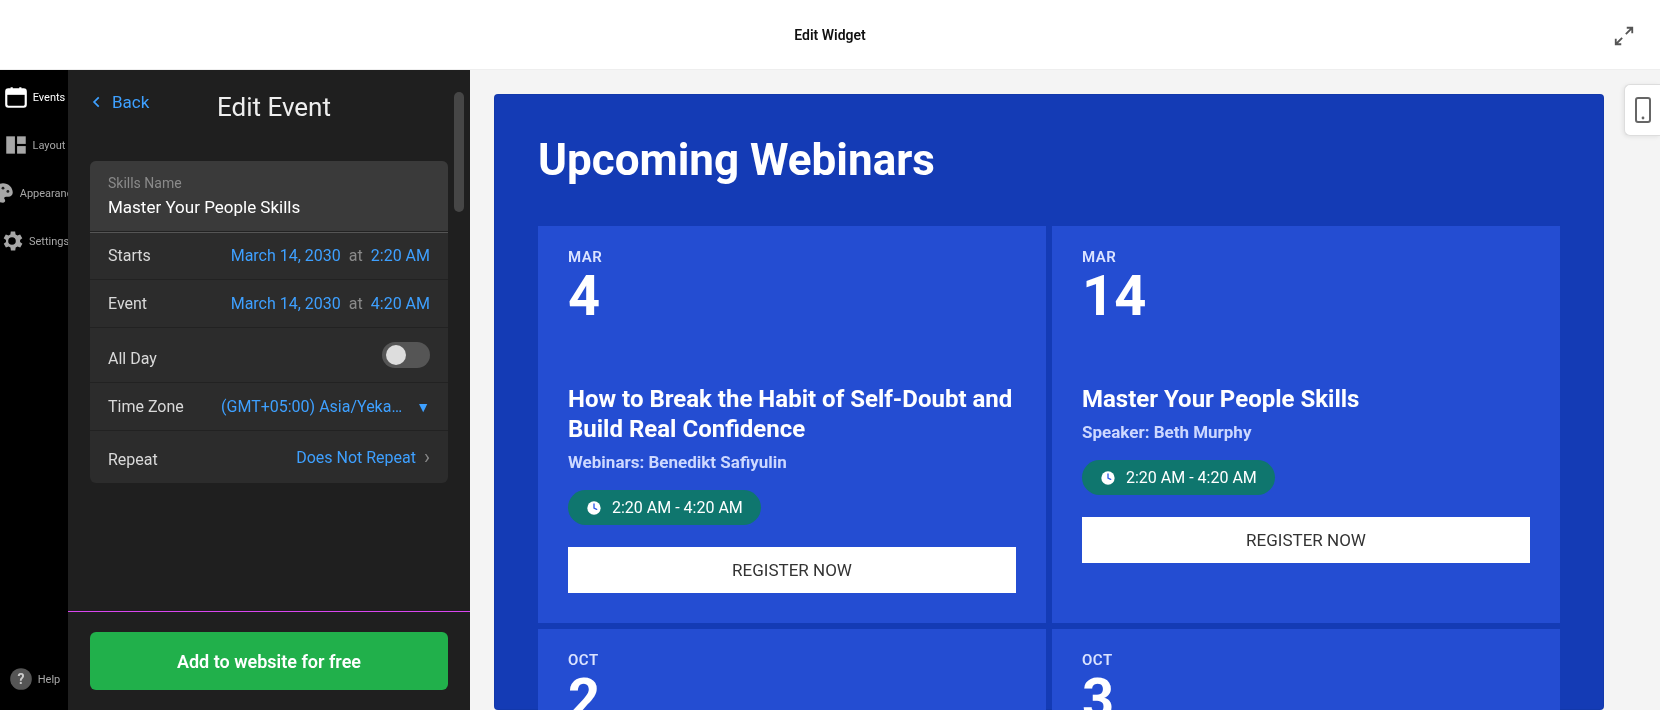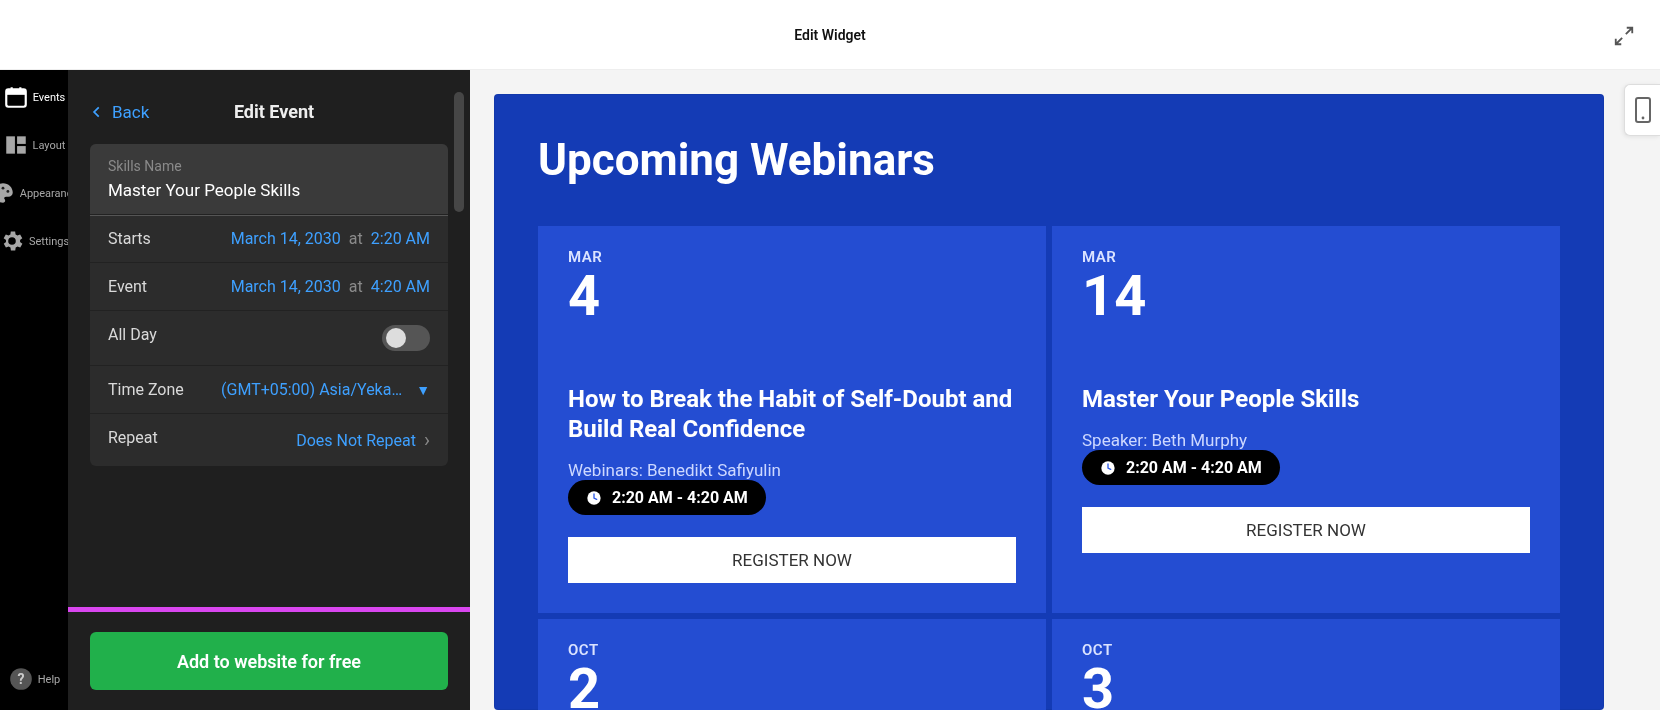--- a/index.html
+++ b/index.html
@@ -26,7 +26,7 @@
   .panel-inner { flex:1; overflow:hidden; padding: 22px 12px 0 22px; position:relative; }
   .panel-scrollbar { position:absolute; right:6px; top:22px; width:10px; height:120px; background:#464646; border-radius:5px; }
 
-  .panel-head { display:flex; align-items:flex-end; margin-bottom:22px; position:relative; height:30px; }
+  .panel-head { display:flex; align-items:flex-start; margin-bottom:39px; position:relative; height:30px; }
   .back { display:flex; align-items:center; gap:8px; color:#3ea0ff; font-size:17px; cursor:pointer; }
   .panel-title { position:absolute; left:0; right:0; text-align:center; color:#eee; font-size:18px; pointer-events:none;font-weight:bold; }
 

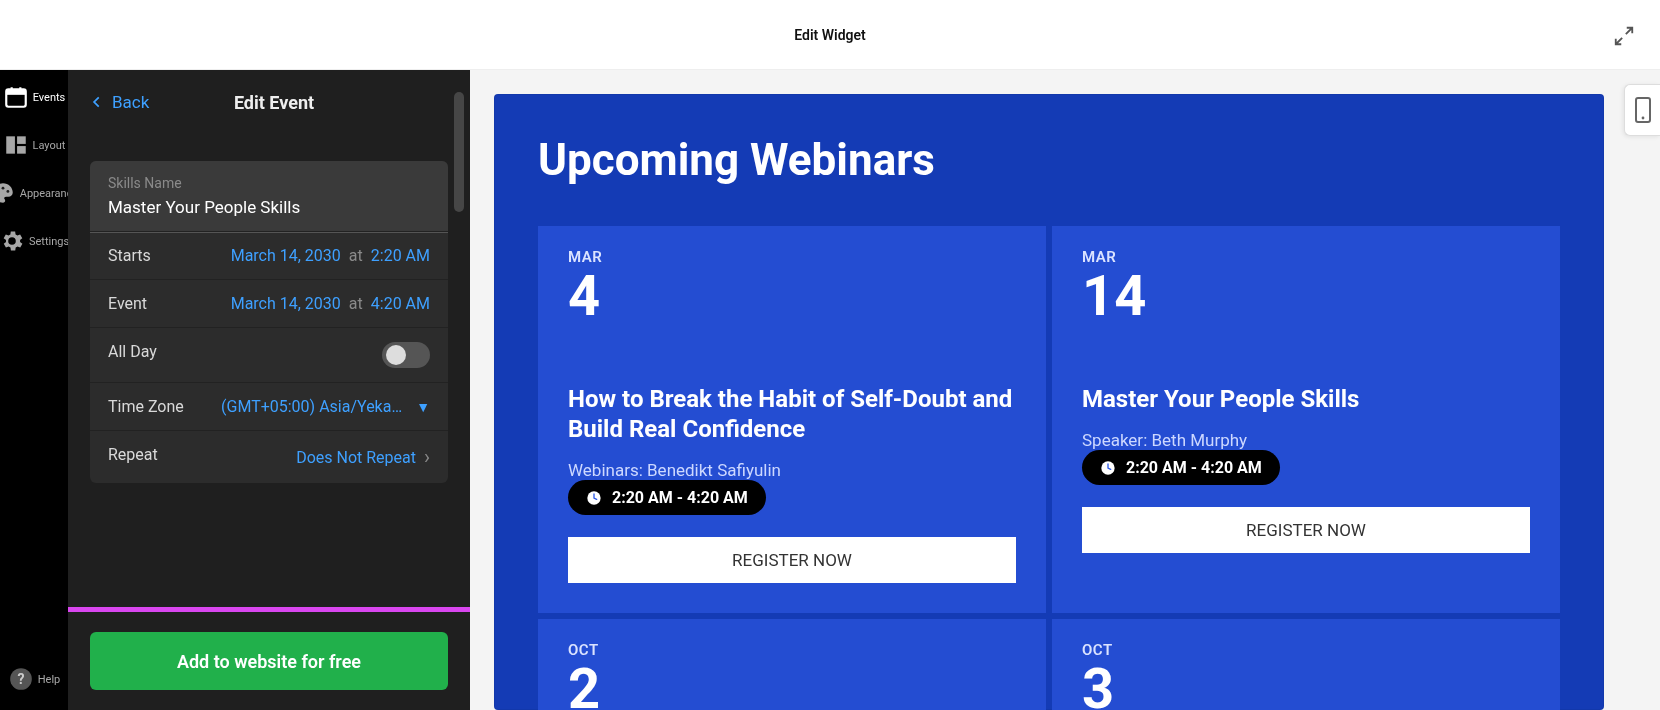--- a/index.html
+++ b/index.html
@@ -28,7 +28,7 @@
 
   .panel-head { display:flex; align-items:flex-start; margin-bottom:39px; position:relative; height:30px; }
   .back { display:flex; align-items:center; gap:8px; color:#3ea0ff; font-size:17px; cursor:pointer; }
-  .panel-title { position:absolute; left:0; right:0; text-align:center; color:#eee; font-size:18px; pointer-events:none;font-weight:bold; }
+  .panel-title { position:absolute; left:0; right:0; text-align:center; color:#eee; font-size:26px; pointer-events:none; }
 
   .field-group { background:#2c2c2c; border-radius:6px; overflow:hidden; margin-right:10px; }
   .field-row { padding:14px 18px; border-bottom:1px solid #222; display:flex; align-items:flex-start; }

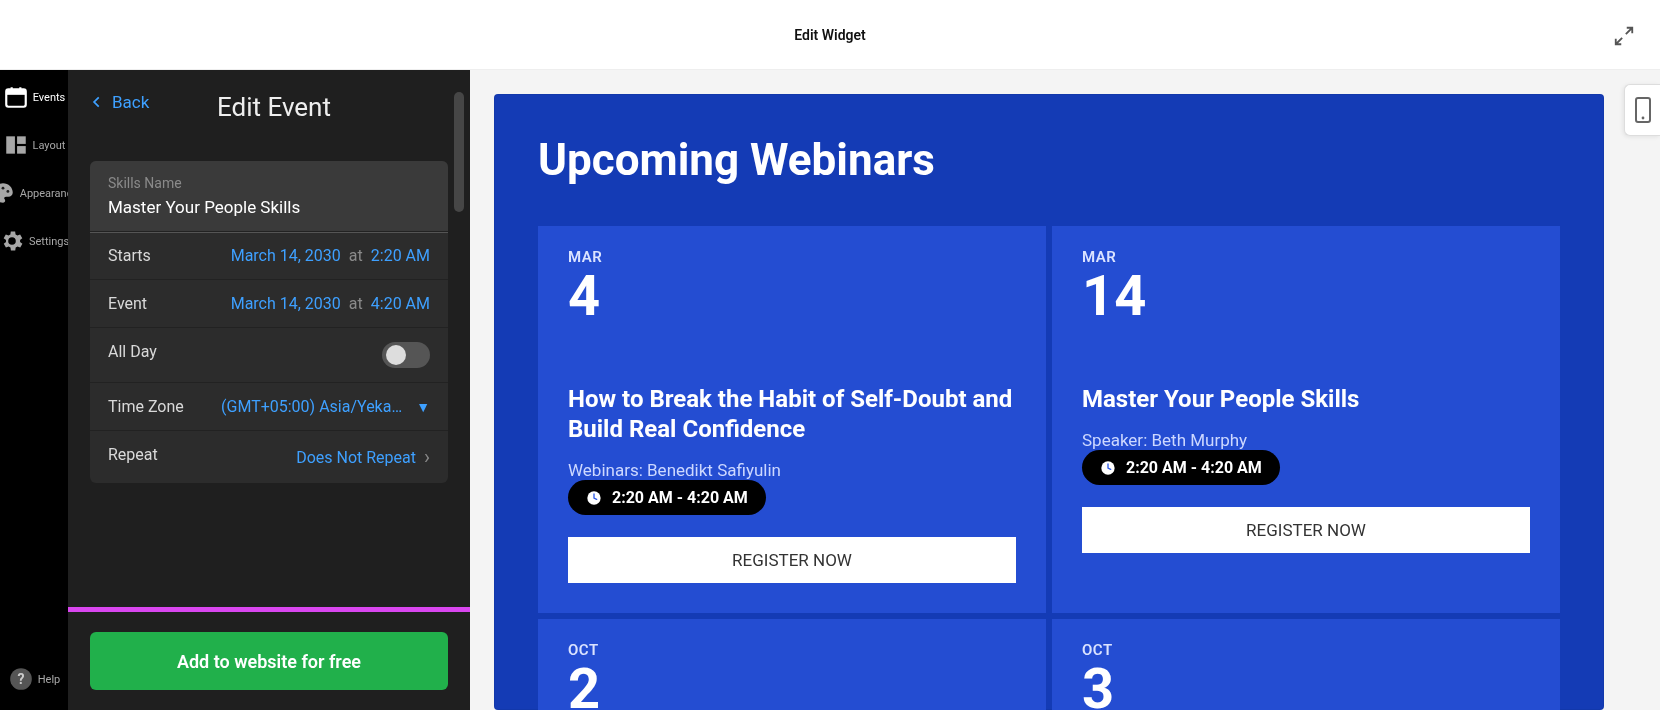--- a/index.html
+++ b/index.html
@@ -31,7 +31,7 @@
   .panel-title { position:absolute; left:0; right:0; text-align:center; color:#eee; font-size:26px; pointer-events:none; }
 
   .field-group { background:#2c2c2c; border-radius:6px; overflow:hidden; margin-right:10px; }
-  .field-row { padding:14px 18px; border-bottom:1px solid #222; display:flex; align-items:flex-start; }
+  .field-row { padding:14px 18px; border-bottom:1px solid #222; display:flex; align-items:flex-end; }
   .field-row:last-child { border-bottom:none; }
   .row-label { color:#d9d9d9; font-size:16px; }
   .row-right { margin-left:auto; display:flex; align-items:center; gap:8px; }

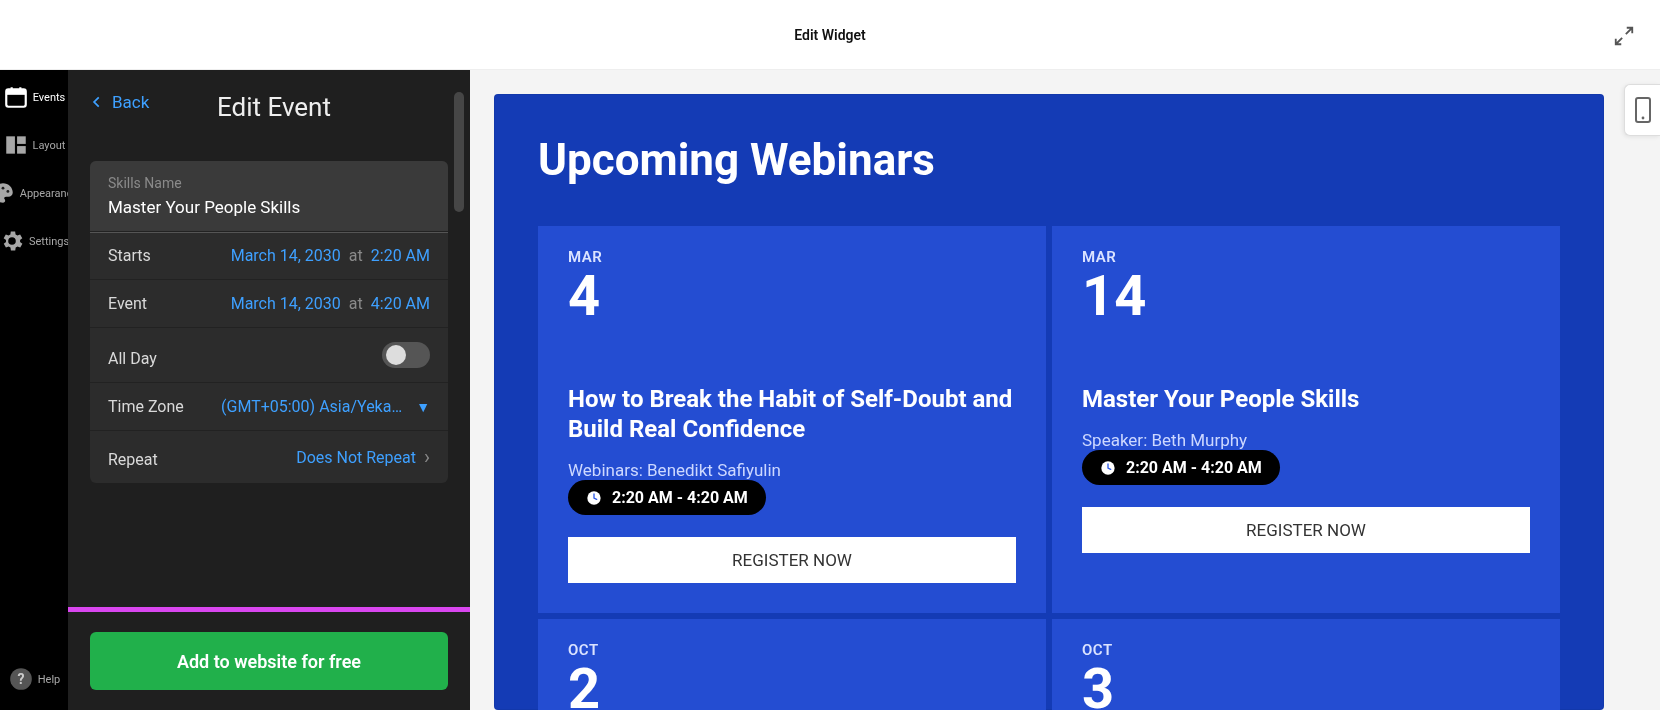--- a/index.html
+++ b/index.html
@@ -63,7 +63,7 @@
   .month { color:#dbe3ff; font-size:15px; font-weight:600; letter-spacing:.5px; }
   .day { color:#fff; font-size:56px; font-weight:700; line-height:1; margin-top:2px; }
   .etitle { color:#fff; font-size:24px; font-weight:700; margin-top:60px; line-height:1.25; }
-  .speaker { color:#cdd8ff; font-size:17px; margin-top:16px; }
+  .speaker { color:#cdd8ff; font-size:17px; margin-top:8px;font-weight:bold; }
   .time-pill { display:inline-flex; align-items:center; gap:10px; background:#000000; color:#fff; padding:8px 18px; border-radius:22px; font-size:16px;font-weight:bold; }
   .time-pill svg { width:16px; height:16px; }
   .reg { display:block; width:100%; background:#fff; color:#333; font-size:17px; border:none; height:46px; margin-top:22px; cursor:pointer; }

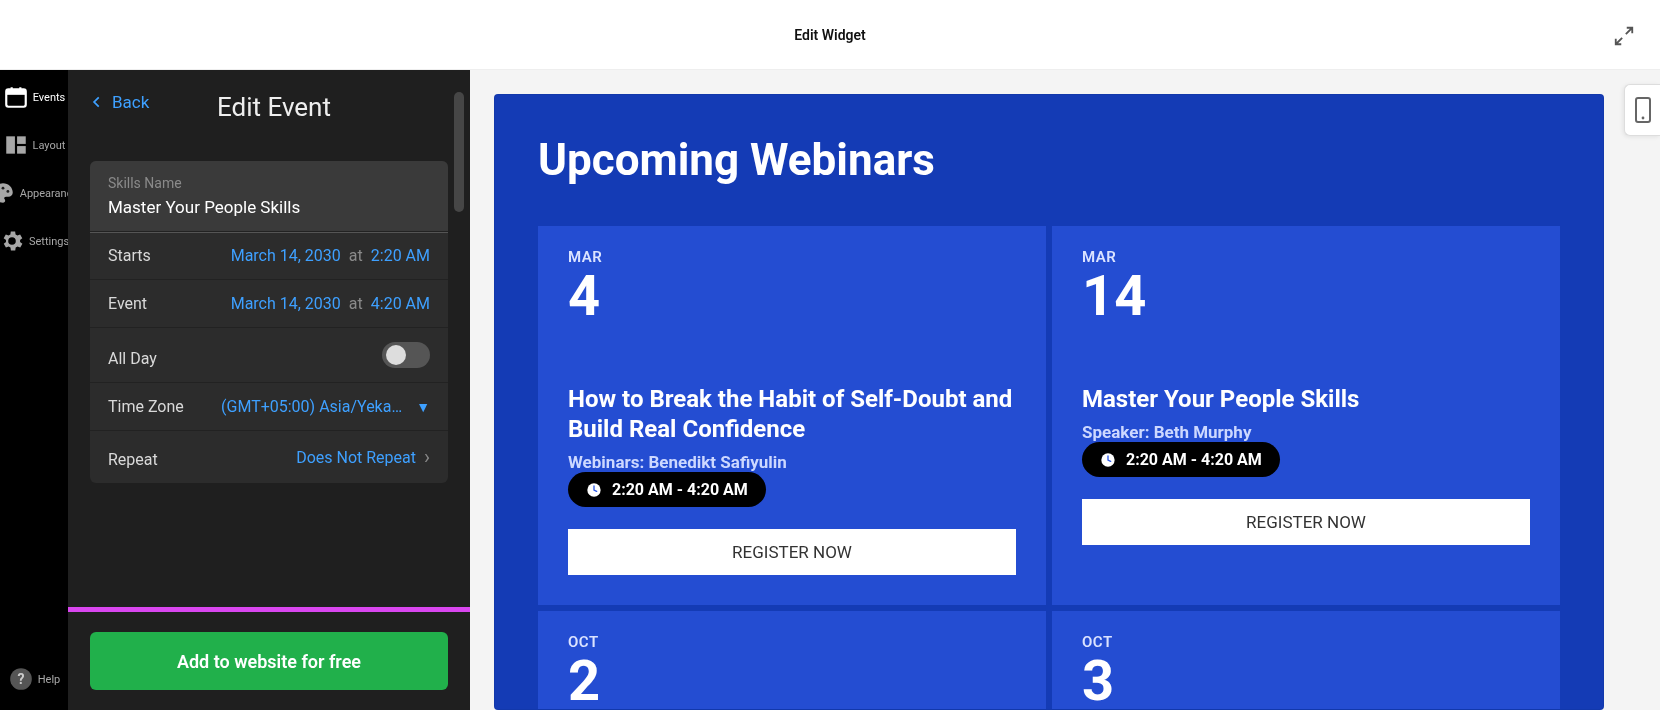--- a/index.html
+++ b/index.html
@@ -64,7 +64,7 @@
   .day { color:#fff; font-size:56px; font-weight:700; line-height:1; margin-top:2px; }
   .etitle { color:#fff; font-size:24px; font-weight:700; margin-top:60px; line-height:1.25; }
   .speaker { color:#cdd8ff; font-size:17px; margin-top:8px;font-weight:bold; }
-  .time-pill { display:inline-flex; align-items:center; gap:10px; background:#000000; color:#fff; padding:8px 18px; border-radius:22px; font-size:16px;font-weight:bold; }
+  .time-pill { display:inline-flex; align-items:center; gap:10px; background:#0f766e; color:#fff; padding:8px 18px; border-radius:22px; margin-top:18px; font-size:16px; }
   .time-pill svg { width:16px; height:16px; }
   .reg { display:block; width:100%; background:#fff; color:#333; font-size:17px; border:none; height:46px; margin-top:22px; cursor:pointer; }
 </style>

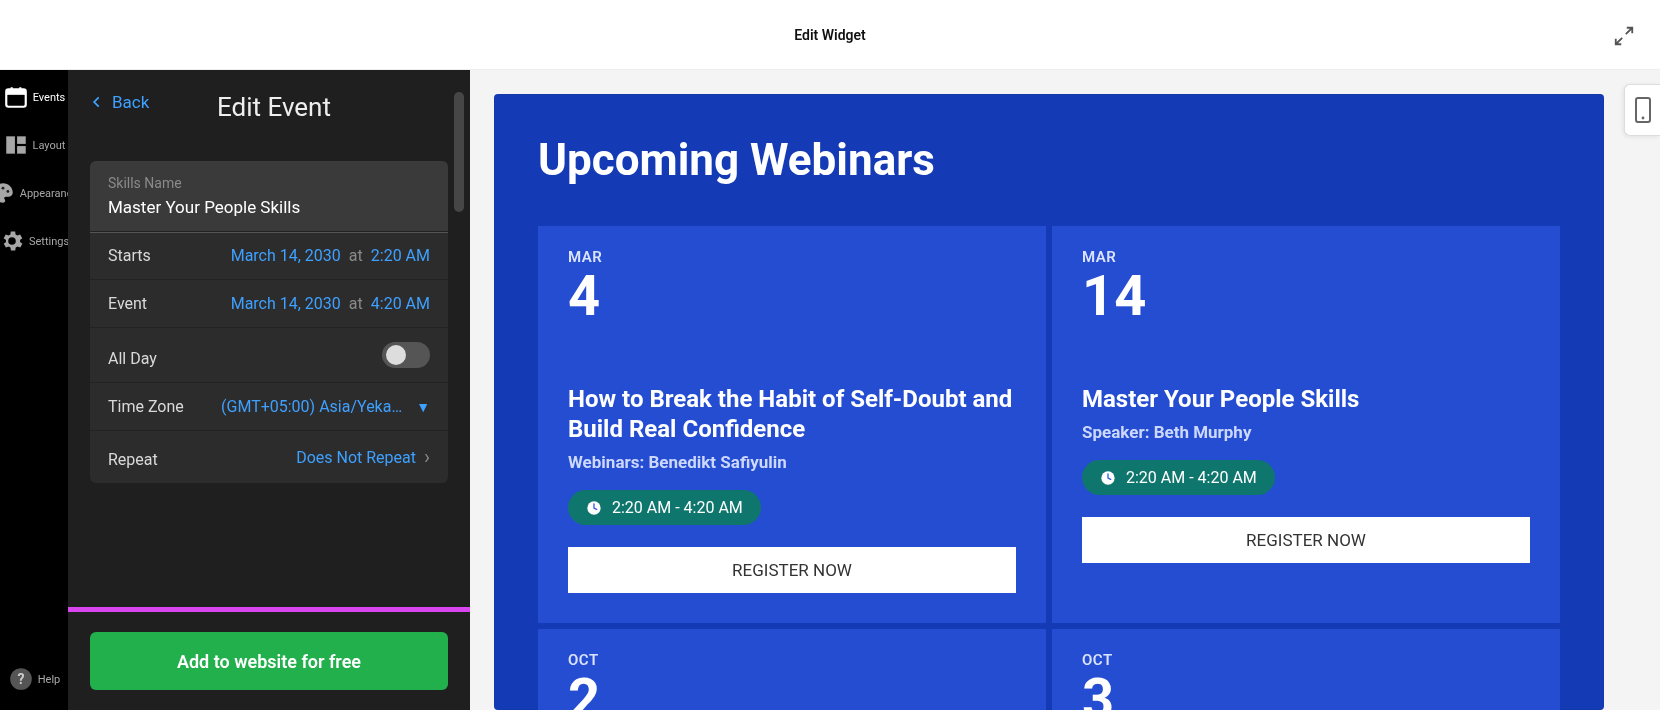--- a/index.html
+++ b/index.html
@@ -49,7 +49,7 @@
   .chev { color:#888; font-size:20px; }
   .dd { color:#3ea0ff; font-size:14px; margin-left:6px; }
 
-  .cta-wrap { padding:20px 22px; border-top:5px solid #d946ef; }
+  .cta-wrap { padding:20px 22px; border-top:1px solid #d946ef; }
   .cta { width:100%; background:#21b04b; color:#fff; font-size:18px; font-weight:600; border:none; border-radius:6px; height:58px; cursor:pointer; }
 
   

